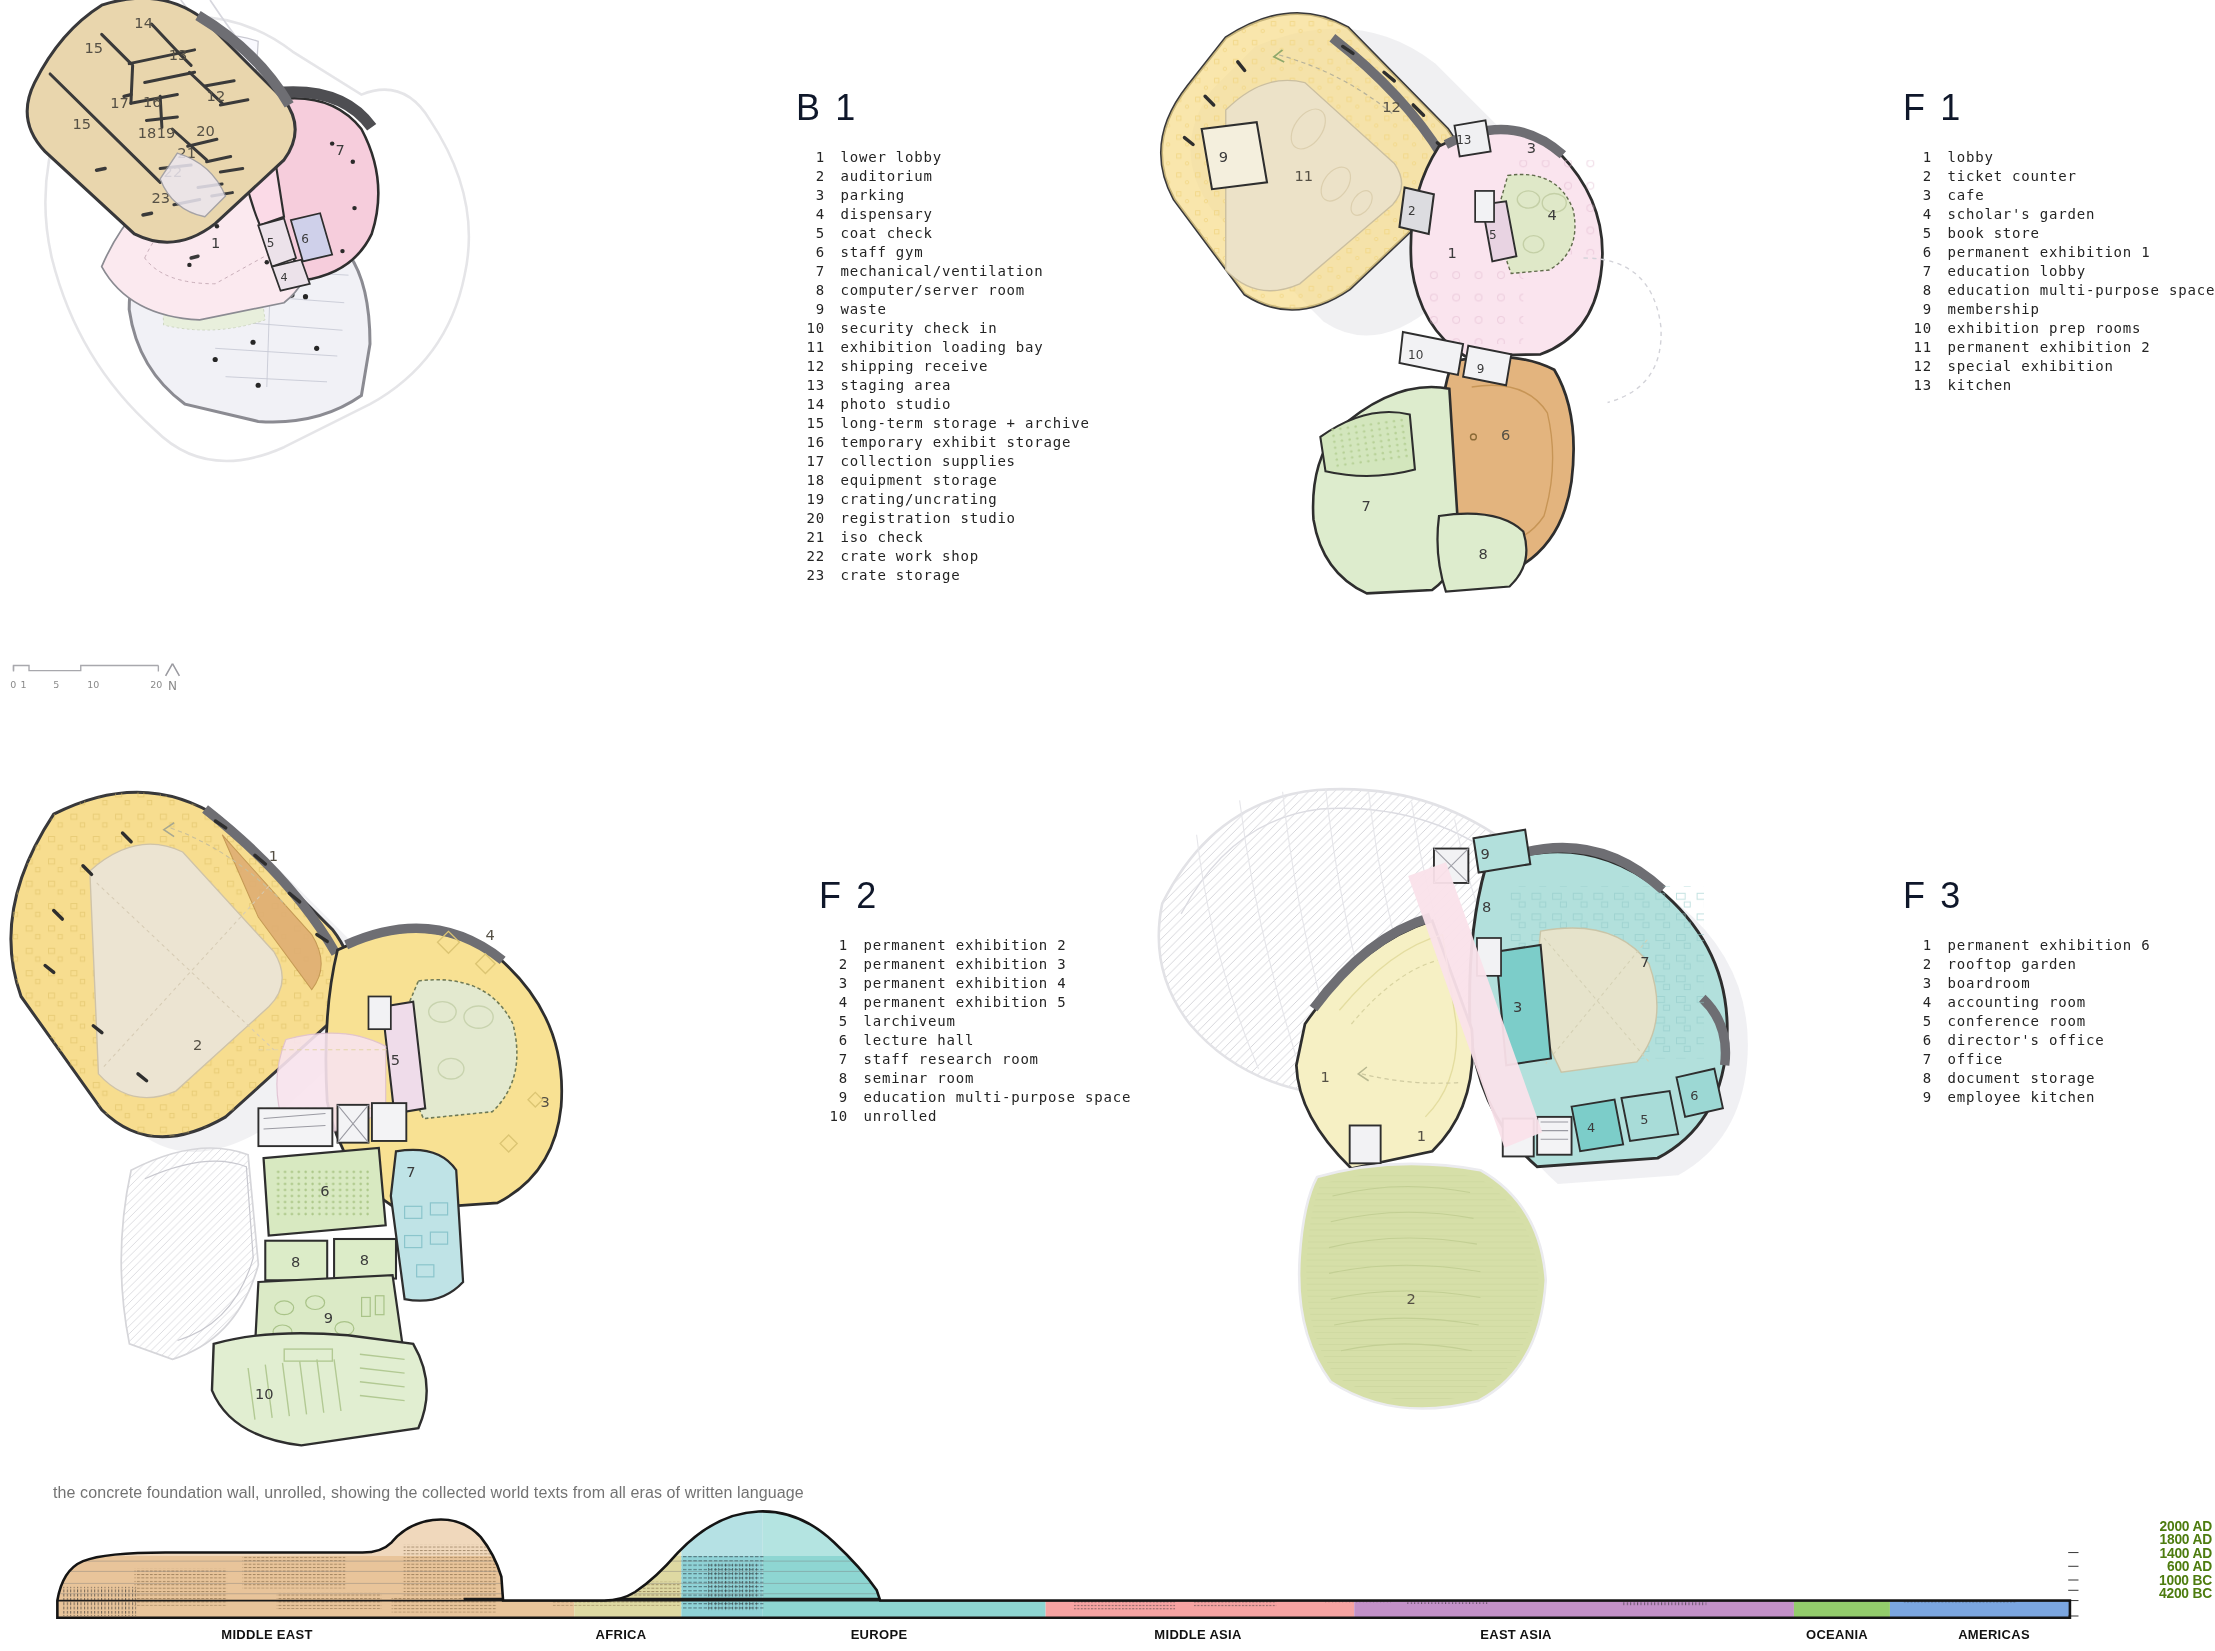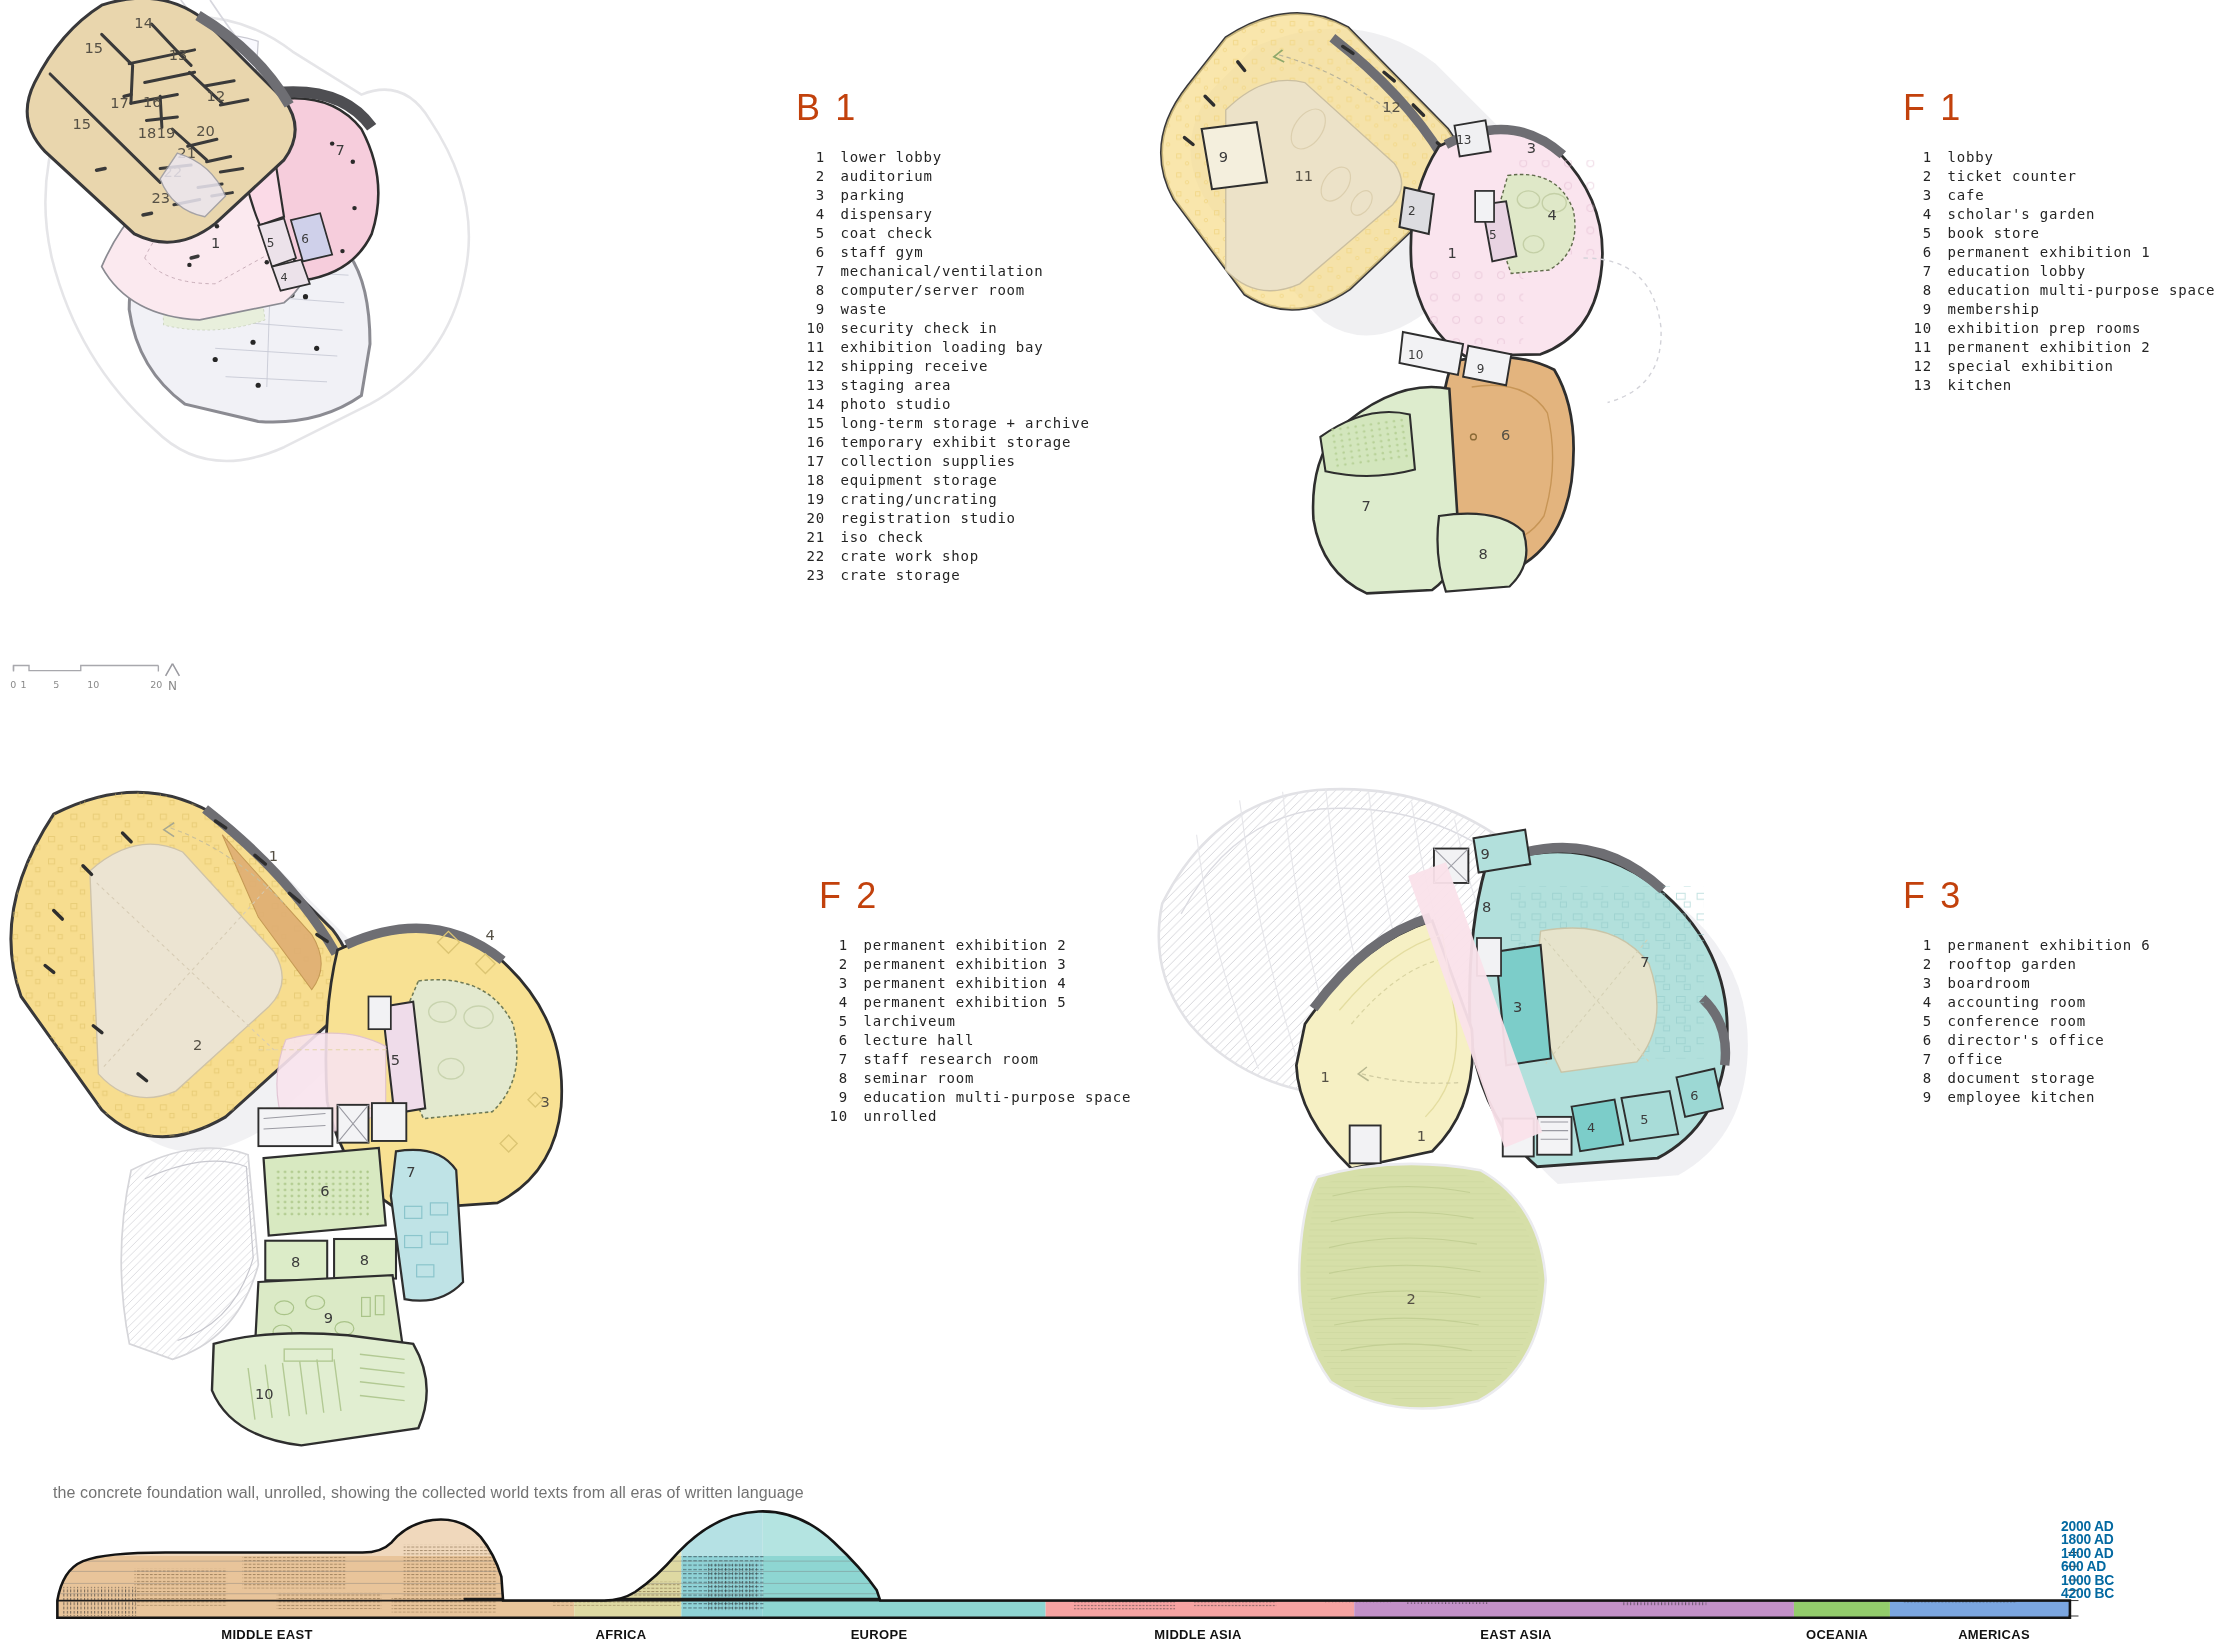--- a/index.html
+++ b/index.html
@@ -16,7 +16,7 @@
   .legend{position:absolute;}
   .legend-title{
       font-family:"Liberation Sans",sans-serif;
-      font-size:36px;font-weight:400;letter-spacing:2.6px;color:#c2410c;
+      font-size:36px;font-weight:400;letter-spacing:2.6px;color:#0f172a;
       margin:0 0 22.4px 0;line-height:1;
   }
   .legend ol{list-style:none;margin:0;padding:0;}

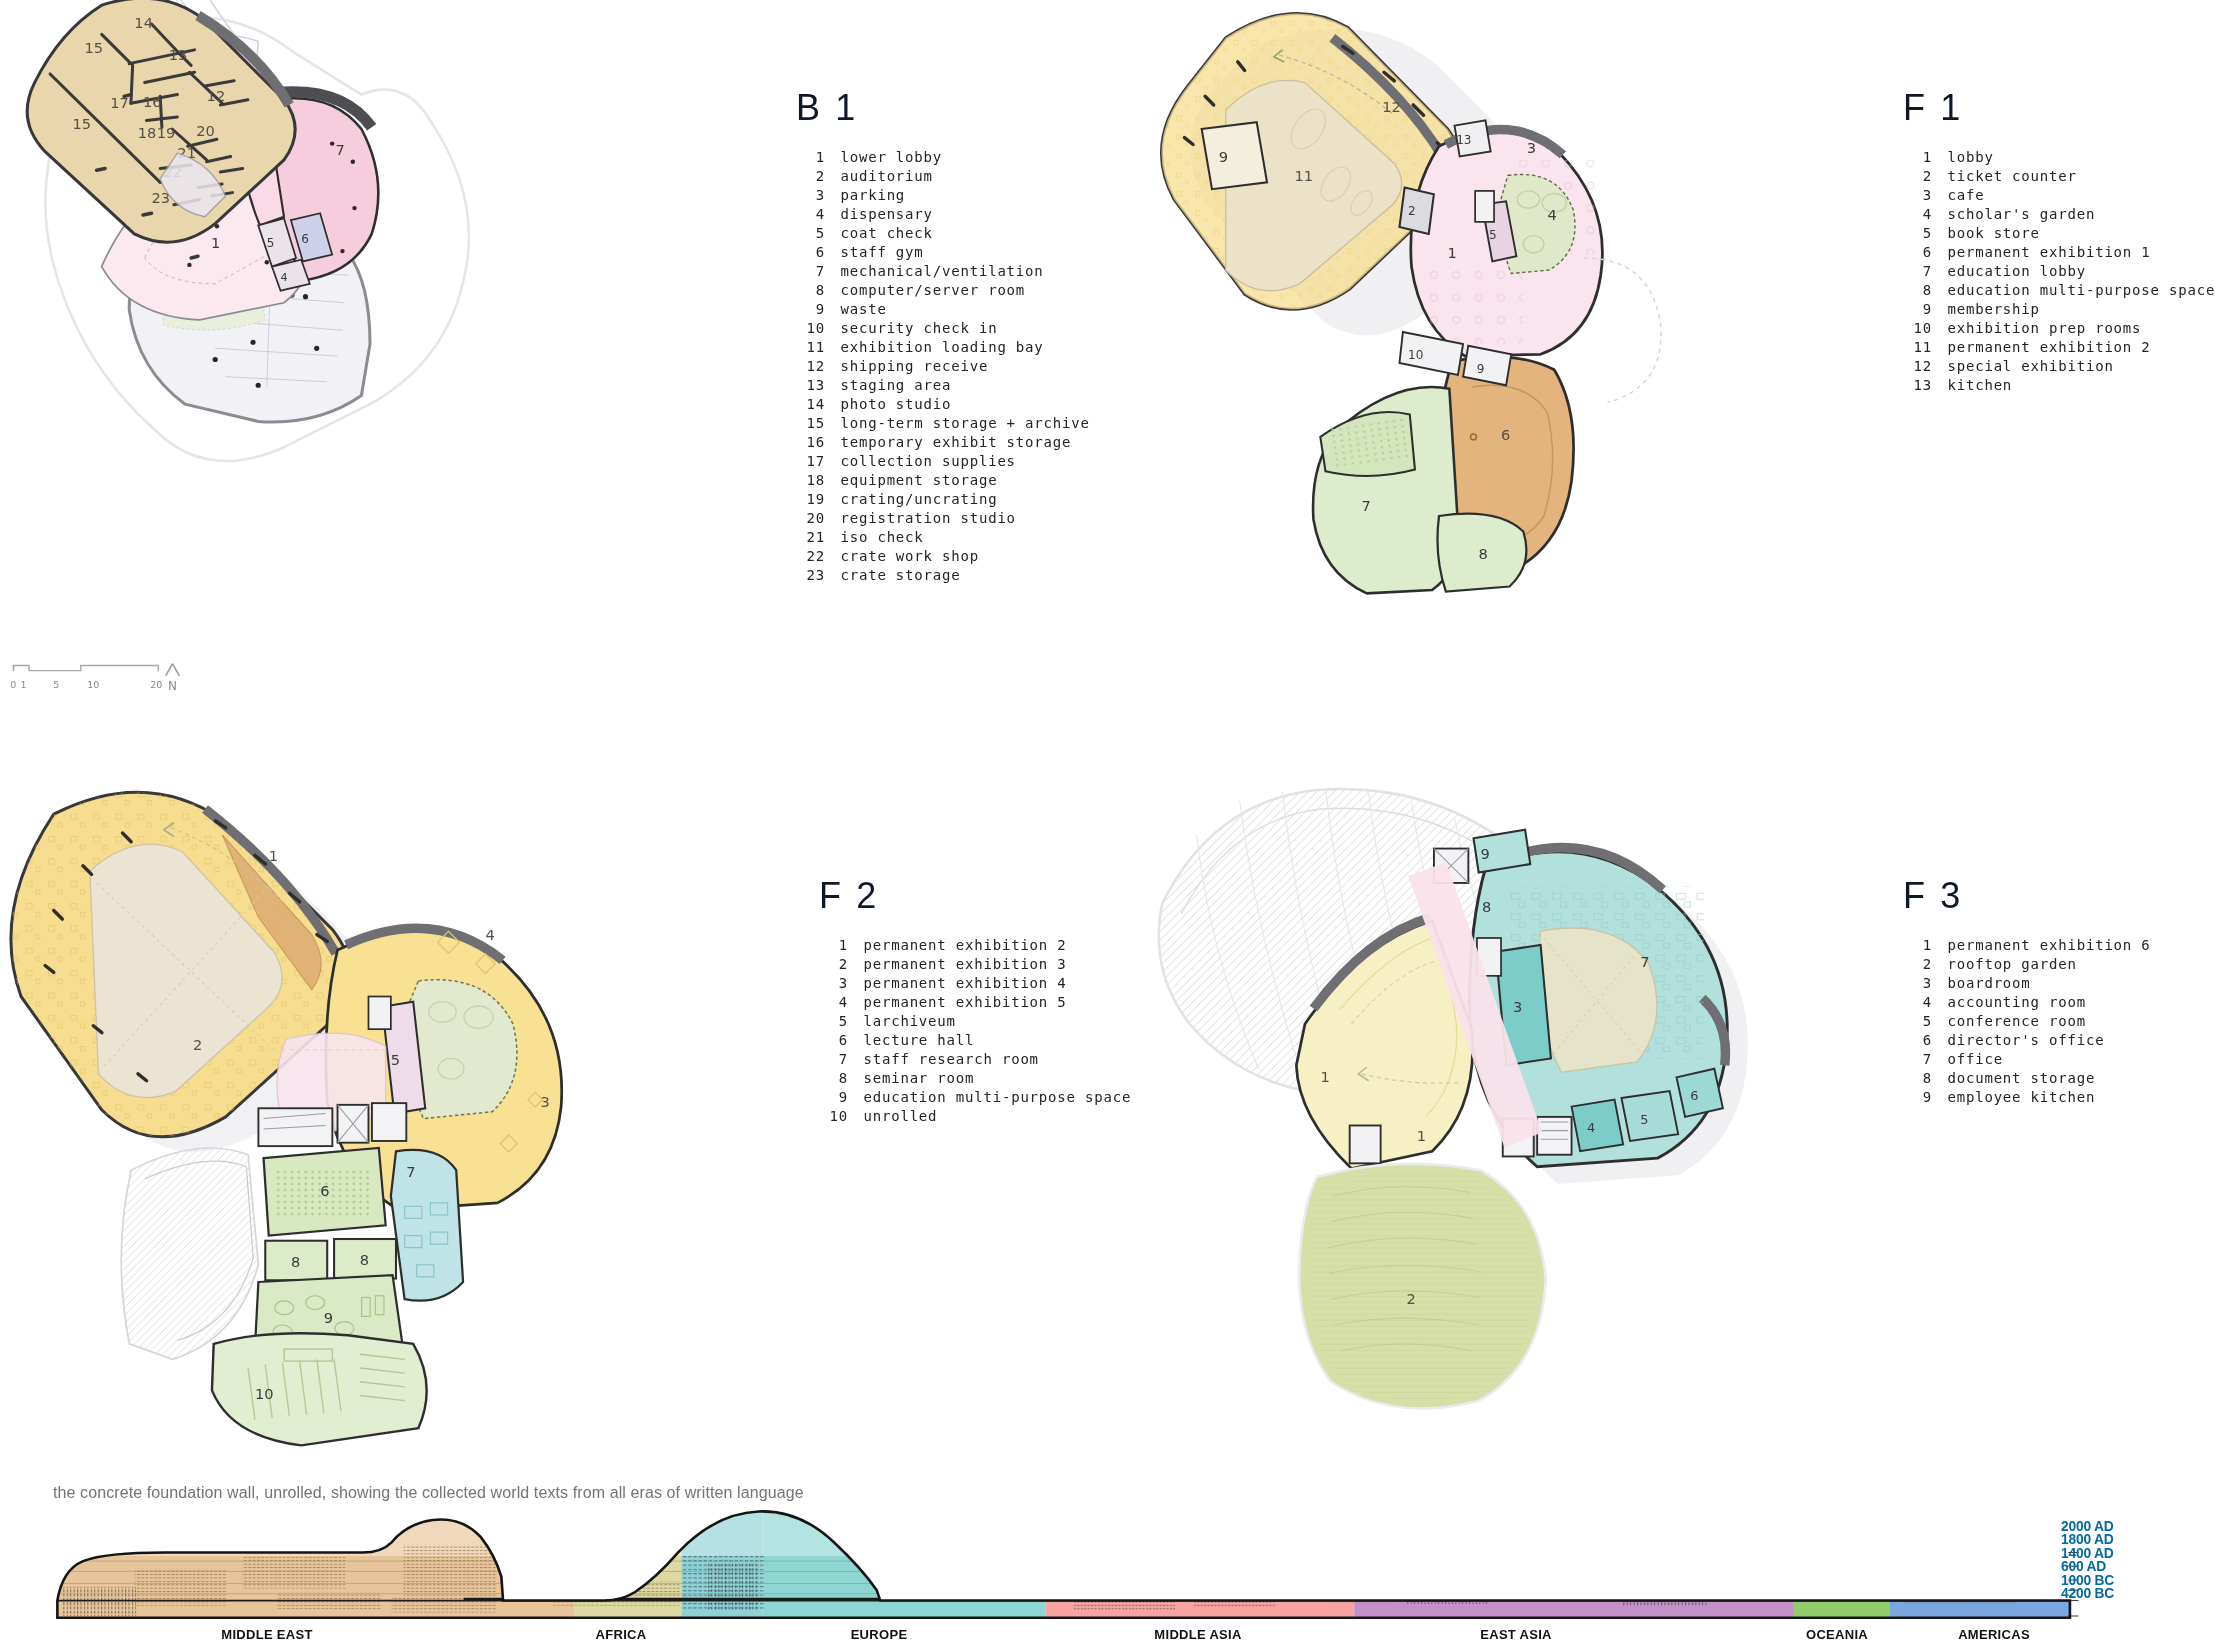--- a/index.html
+++ b/index.html
@@ -51,7 +51,7 @@
   .strip-dates{position:absolute;left:2061px;top:36px;width:151px;}
   .strip-dates div{
       font-family:"Liberation Sans",sans-serif;font-size:13.8px;font-weight:700;
-      color:#0369a1;text-align:left;line-height:13.4px;height:13.4px;
+      color:#4d7c0f;text-align:right;line-height:13.4px;height:13.4px;
       letter-spacing:-0.2px;
   }
   .strip-regions{position:absolute;left:0;top:143px;width:2099px;height:22.4px;}

